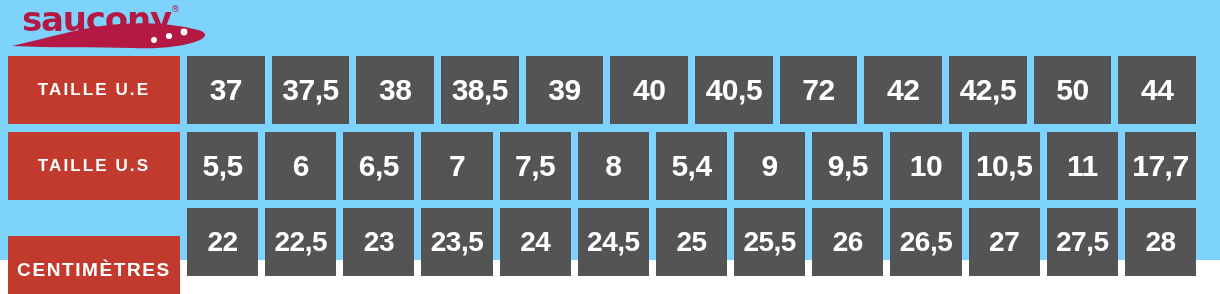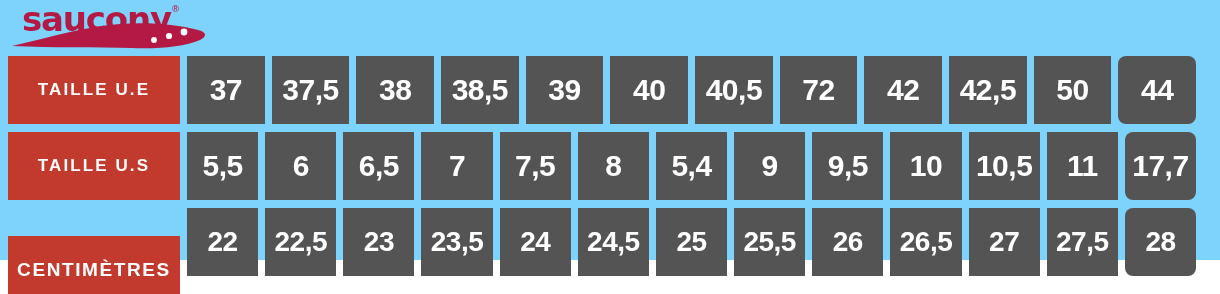--- a/index.html
+++ b/index.html
@@ -114,7 +114,7 @@
     box-sizing: border-box;
     white-space: nowrap;
   }
-  .cell:last-child { margin-right: 18px; border-radius: 8px; }
+  .cell:last-child { margin-right: 18px; }
   .cell.cm { font-size: 28px; }
 </style>
 </head>

